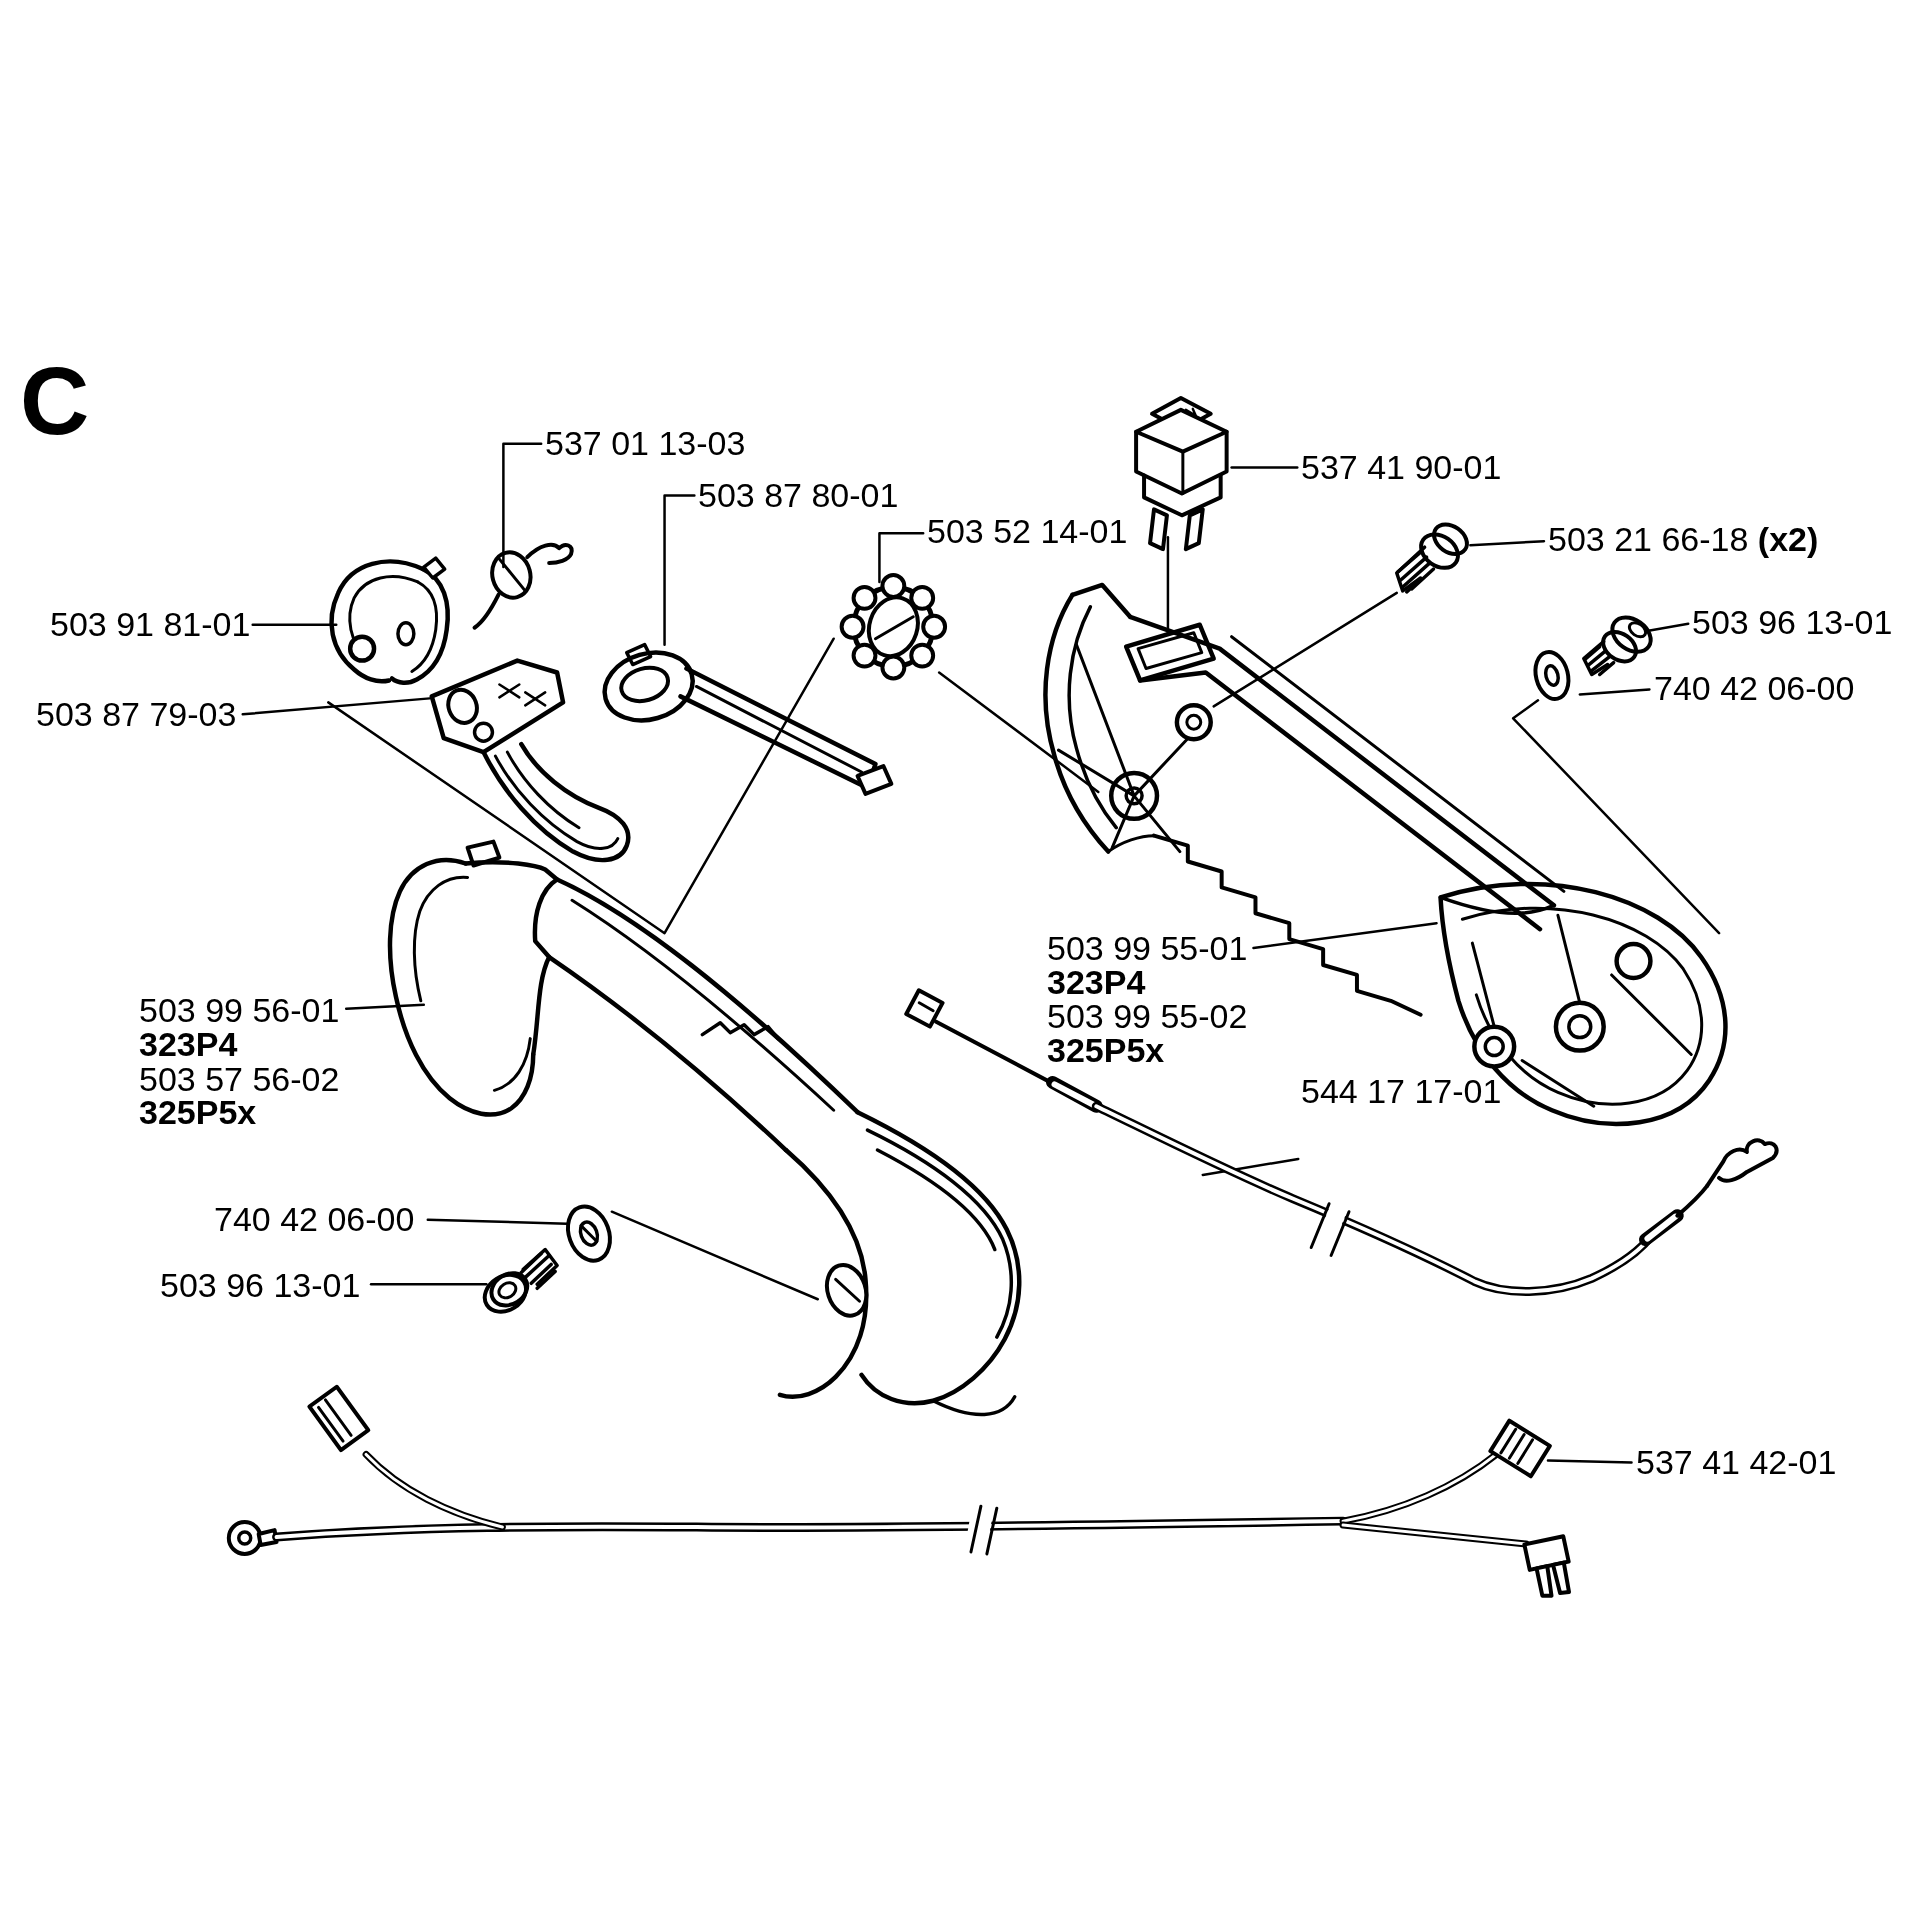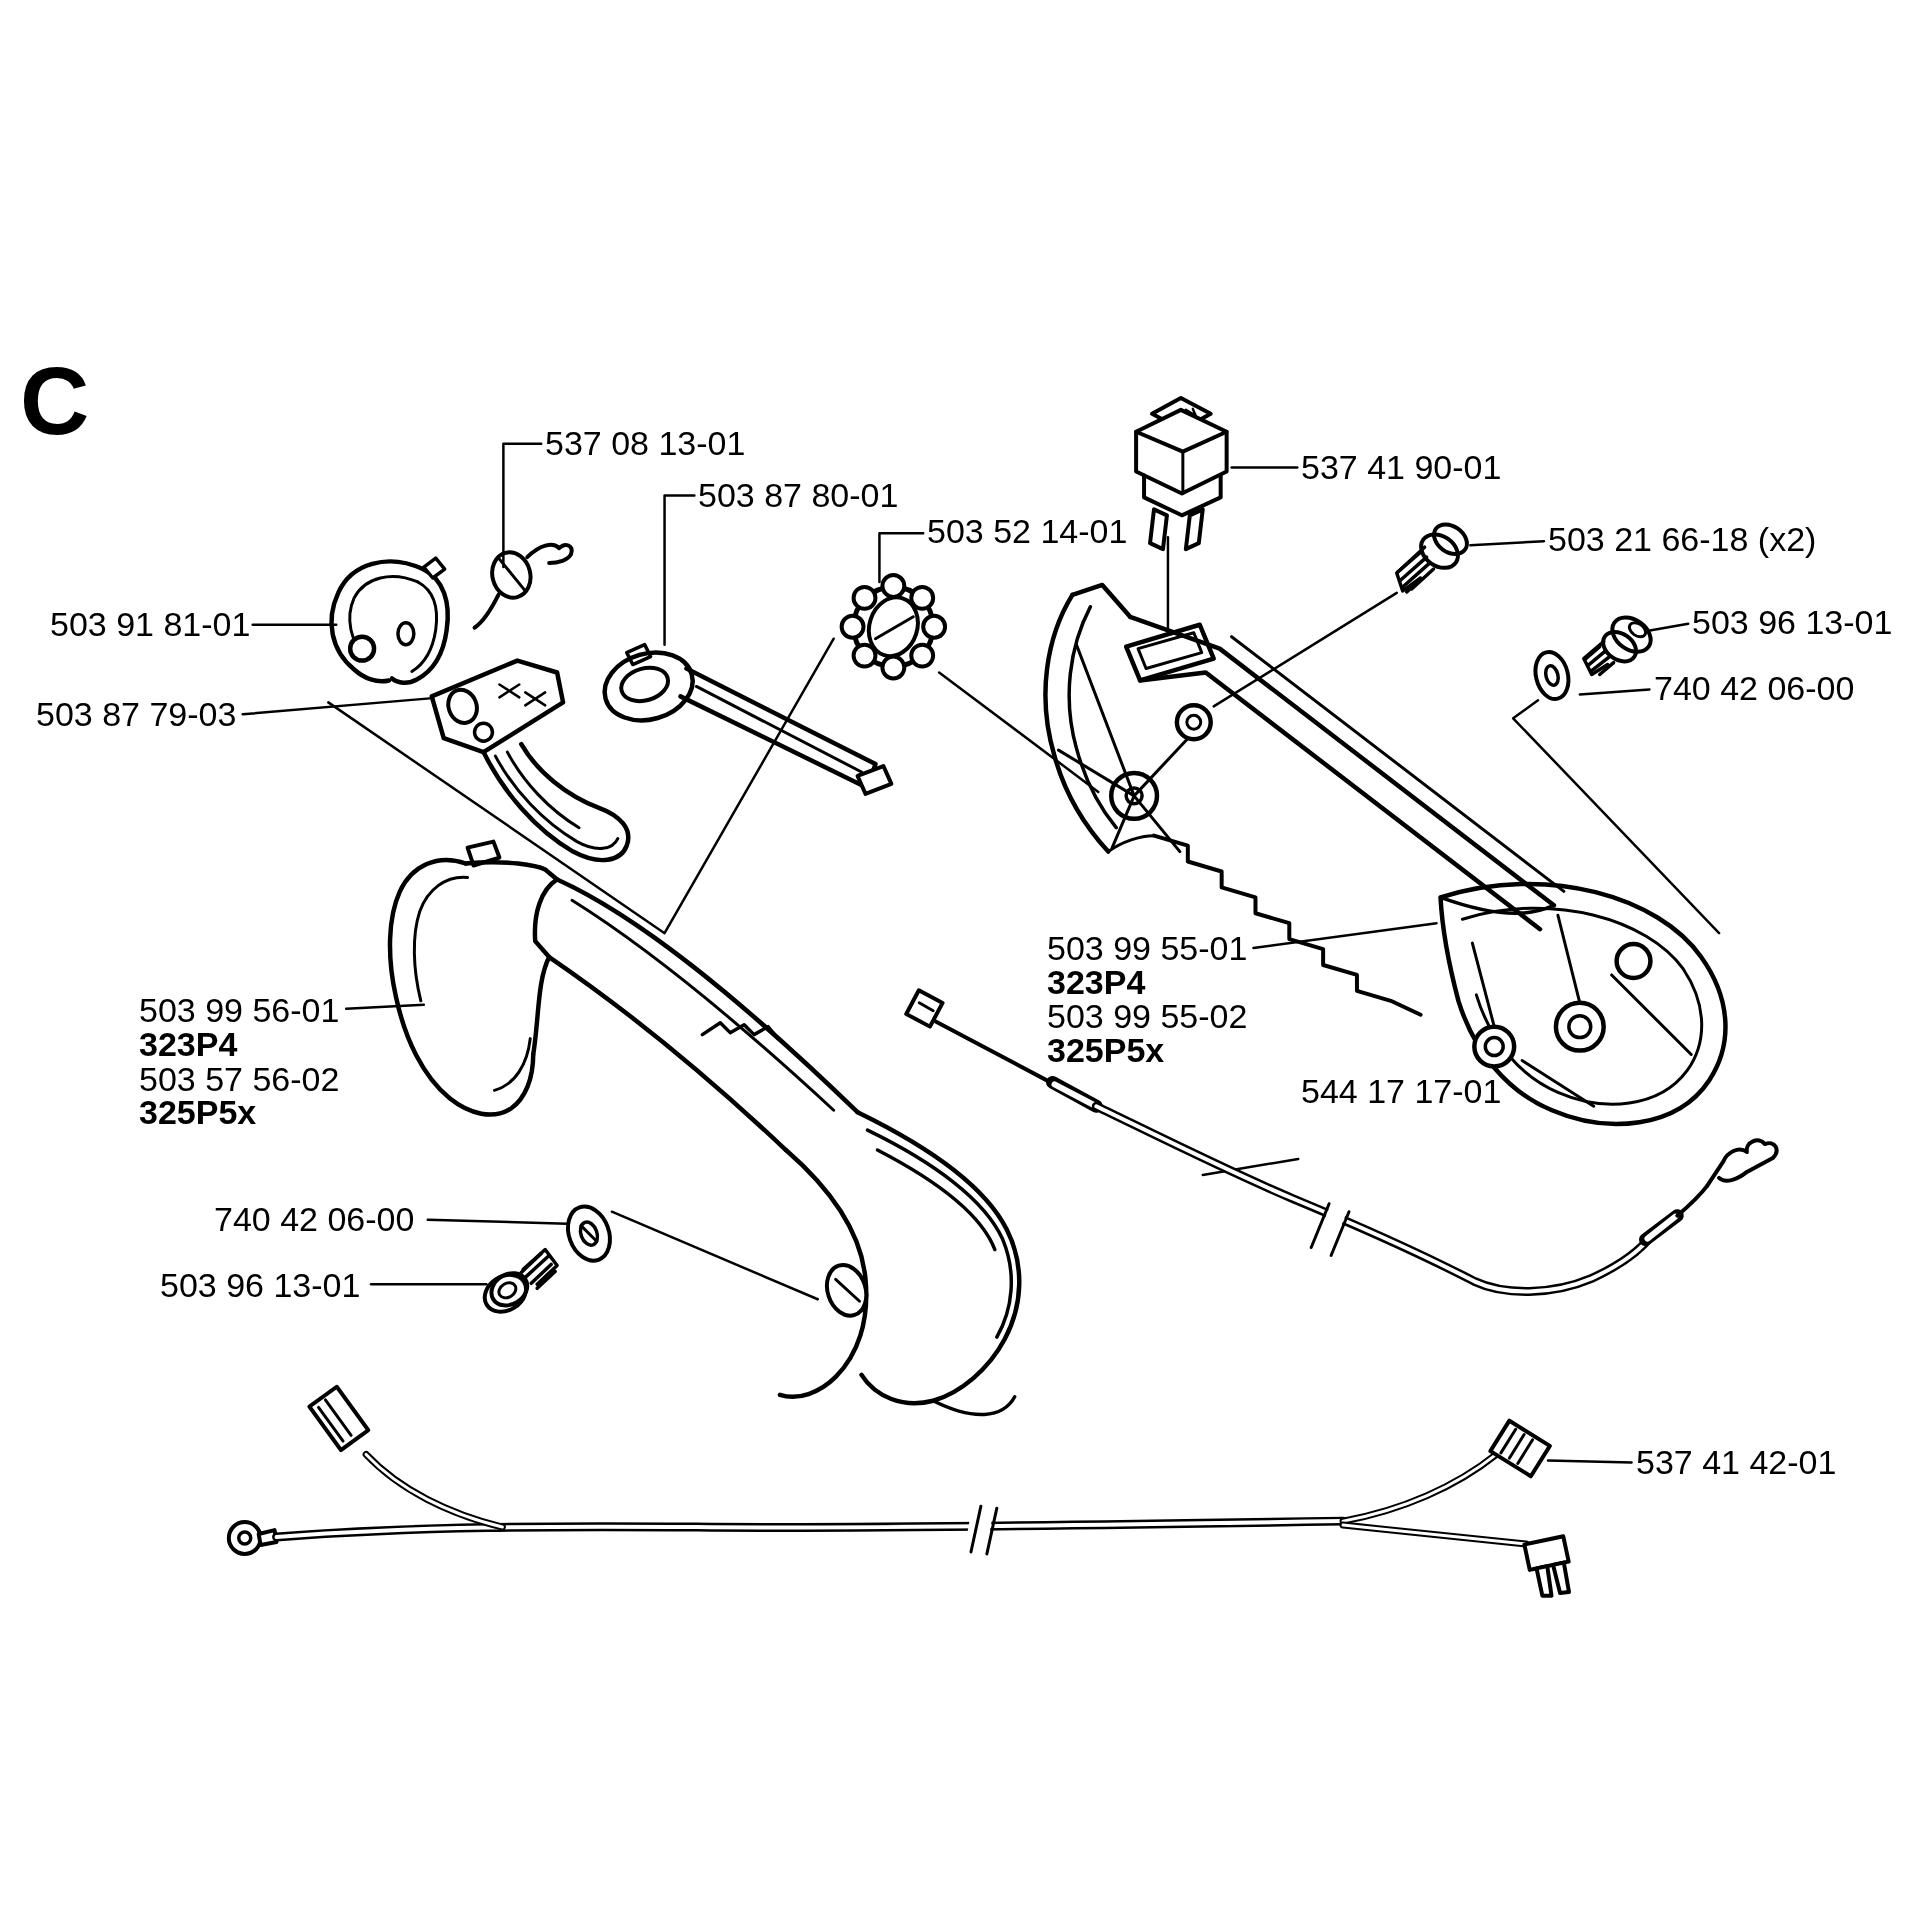--- a/index.html
+++ b/index.html
@@ -236,7 +236,7 @@
 
   <div class="lbl" style="left:50px;top:607px">503 91 81-01</div>
 
-  <div class="lbl" style="left:545px;top:426px">537 08 13-01</div>
+  <div class="lbl" style="left:545px;top:426px">537 01 13-03</div>
 
   <div class="lbl" style="left:698px;top:478px">503 87 80-01</div>
 

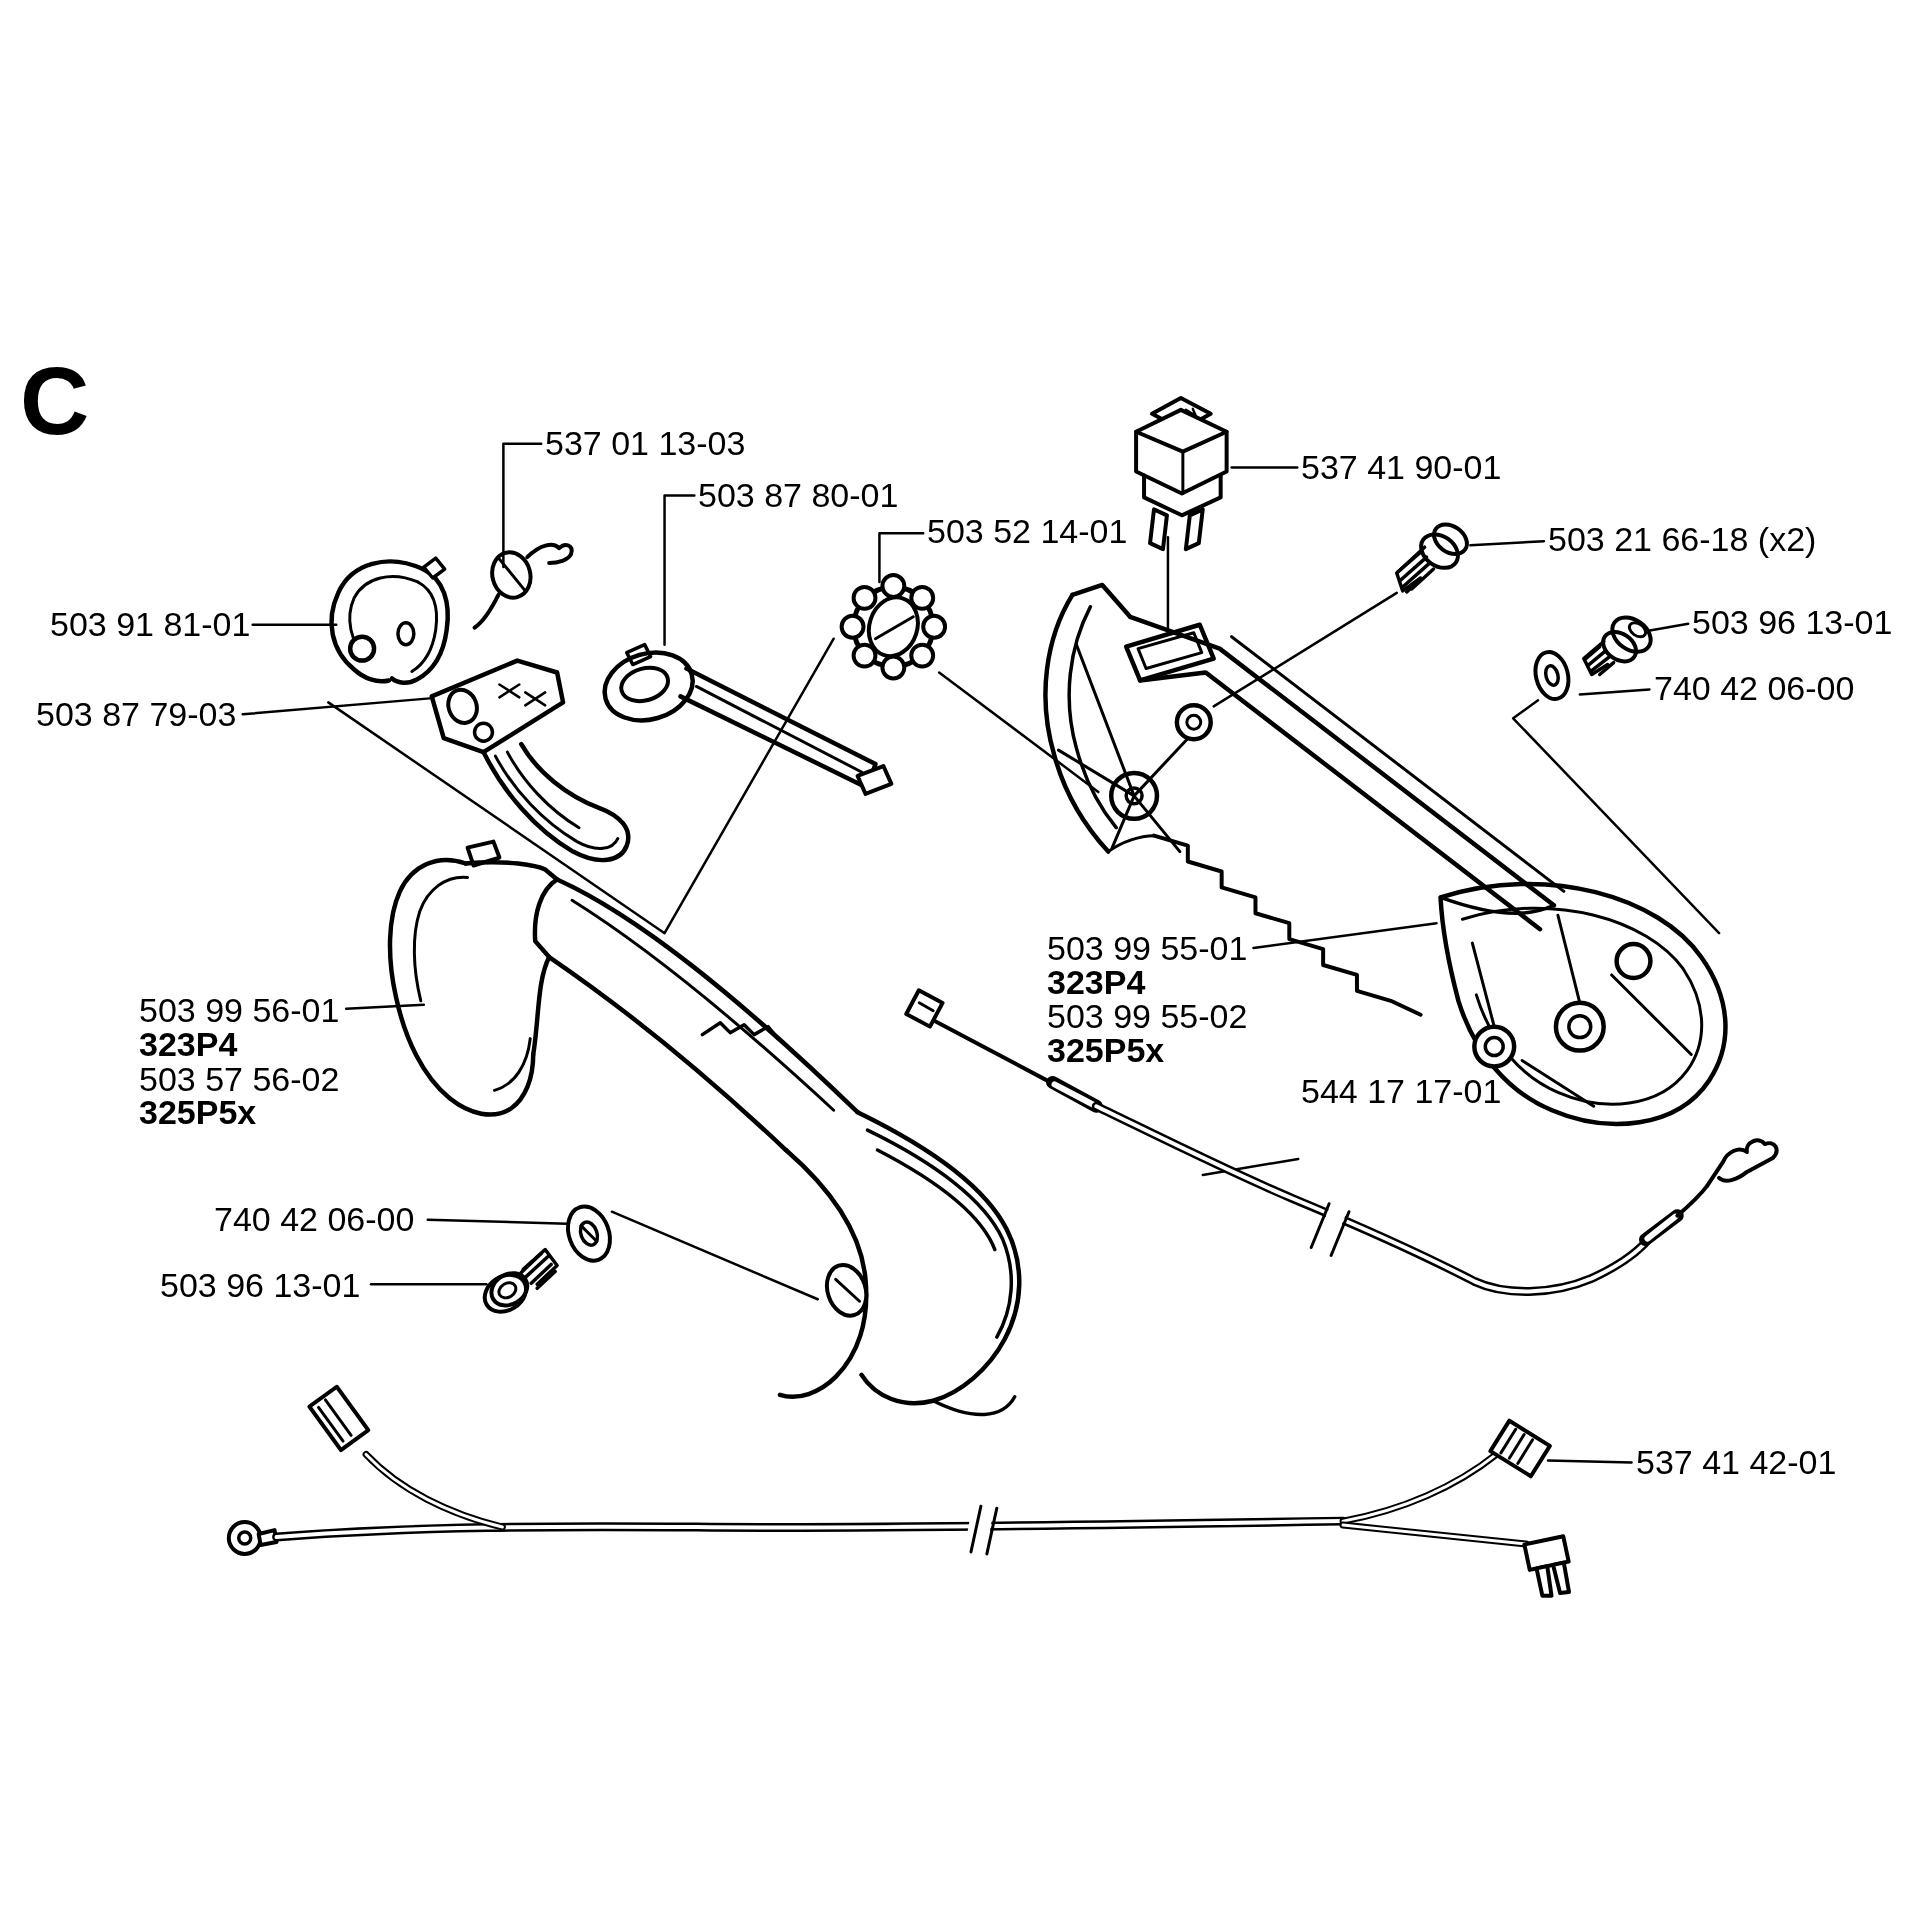--- a/index.html
+++ b/index.html
@@ -7,7 +7,7 @@
          font-family:"Liberation Sans", sans-serif;color:#000;}
   .art{position:absolute;left:0;top:0;}
   .lbl{position:absolute;font-size:34px;line-height:1.0;white-space:nowrap;color:#000;}
-  .lbl b{font-weight:normal;}
+  .lbl b{font-weight:bold;}
   .model{font-weight:bold;}
   .section-letter{position:absolute;font-size:96px;font-weight:bold;line-height:1.0;}
   svg *{vector-effect:none;}

